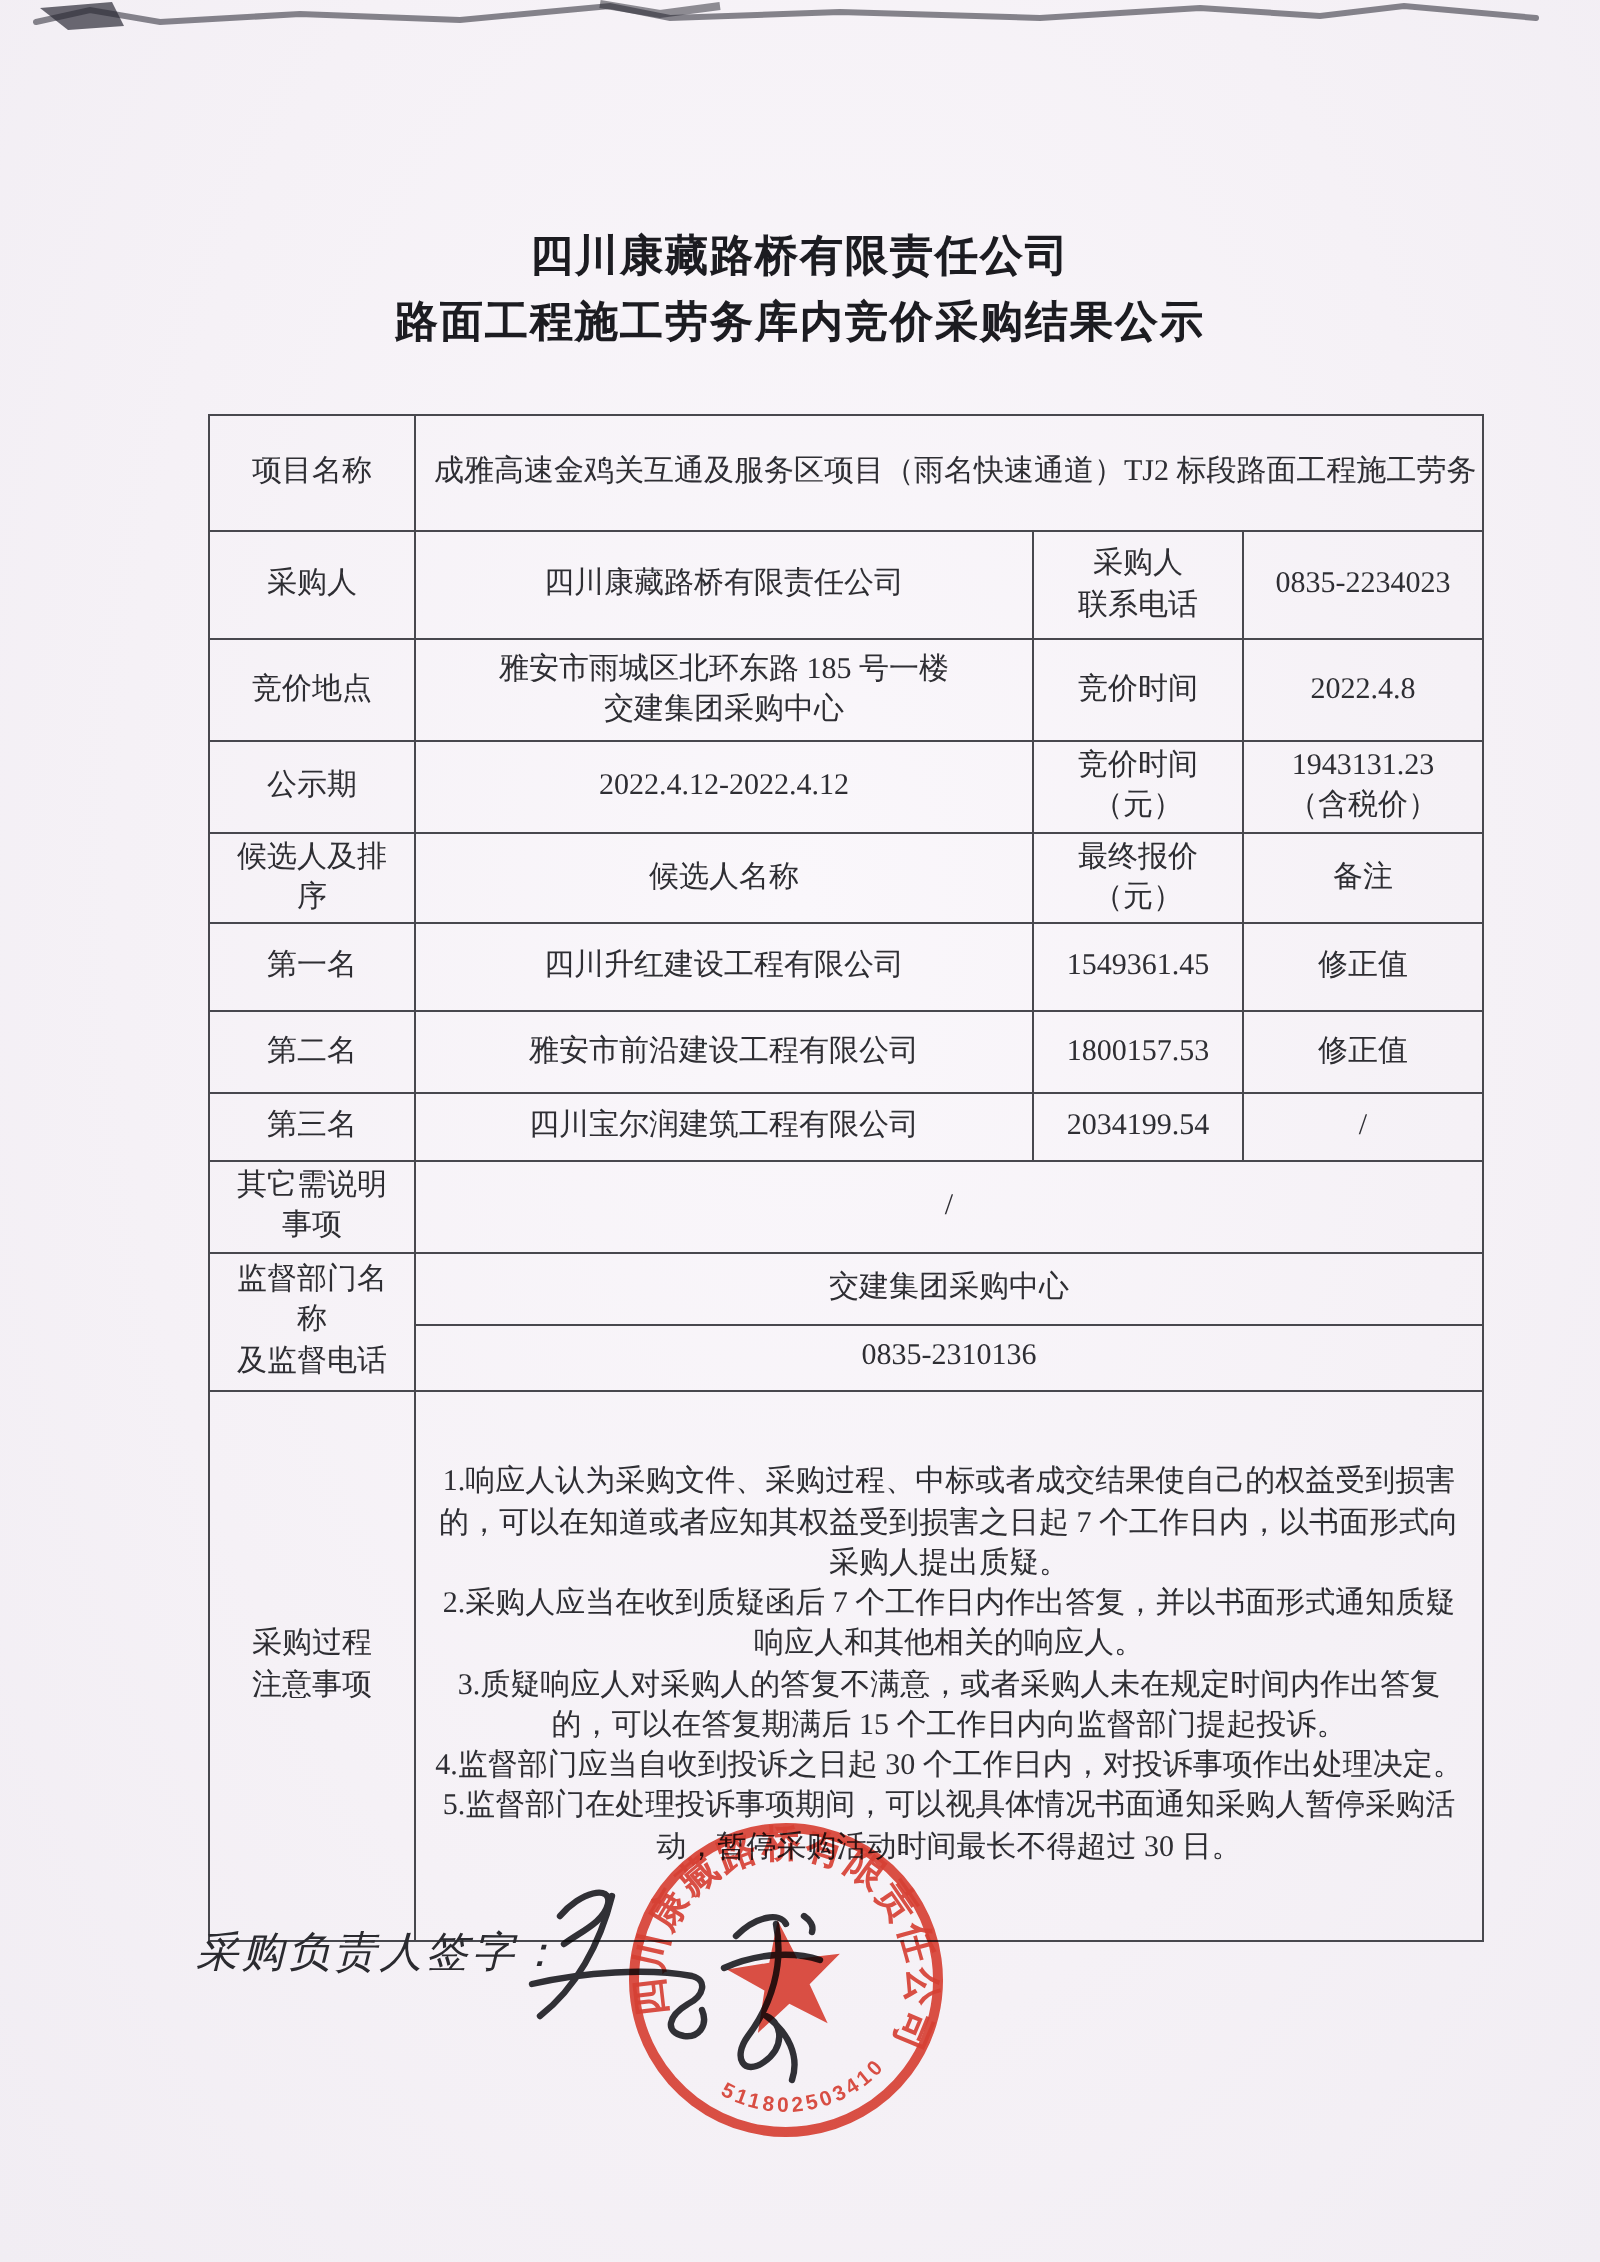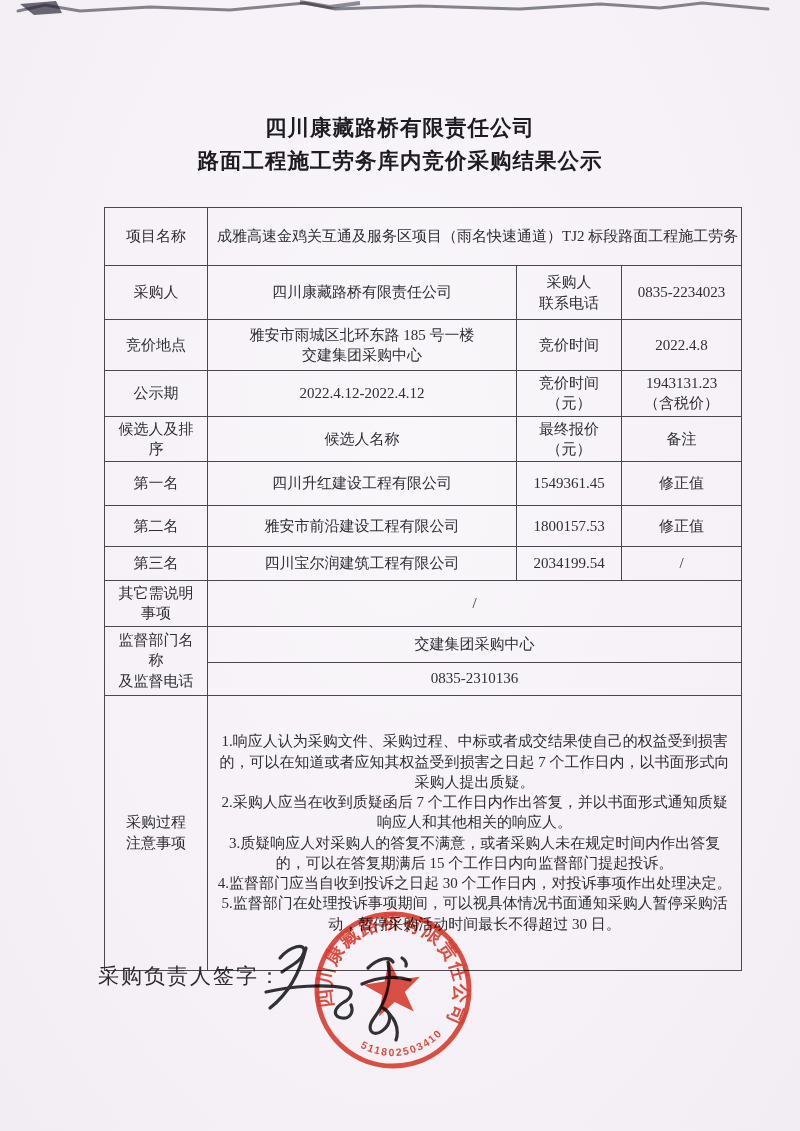--- a/index.html
+++ b/index.html
@@ -54,6 +54,7 @@
     position:absolute;left:98px;top:962px;
     font-size:21px;letter-spacing:2px;color:#2b2b30;
     z-index:1;
+    font-style:italic;
   }
   .seal{
     position:absolute;left:303px;top:900px;

